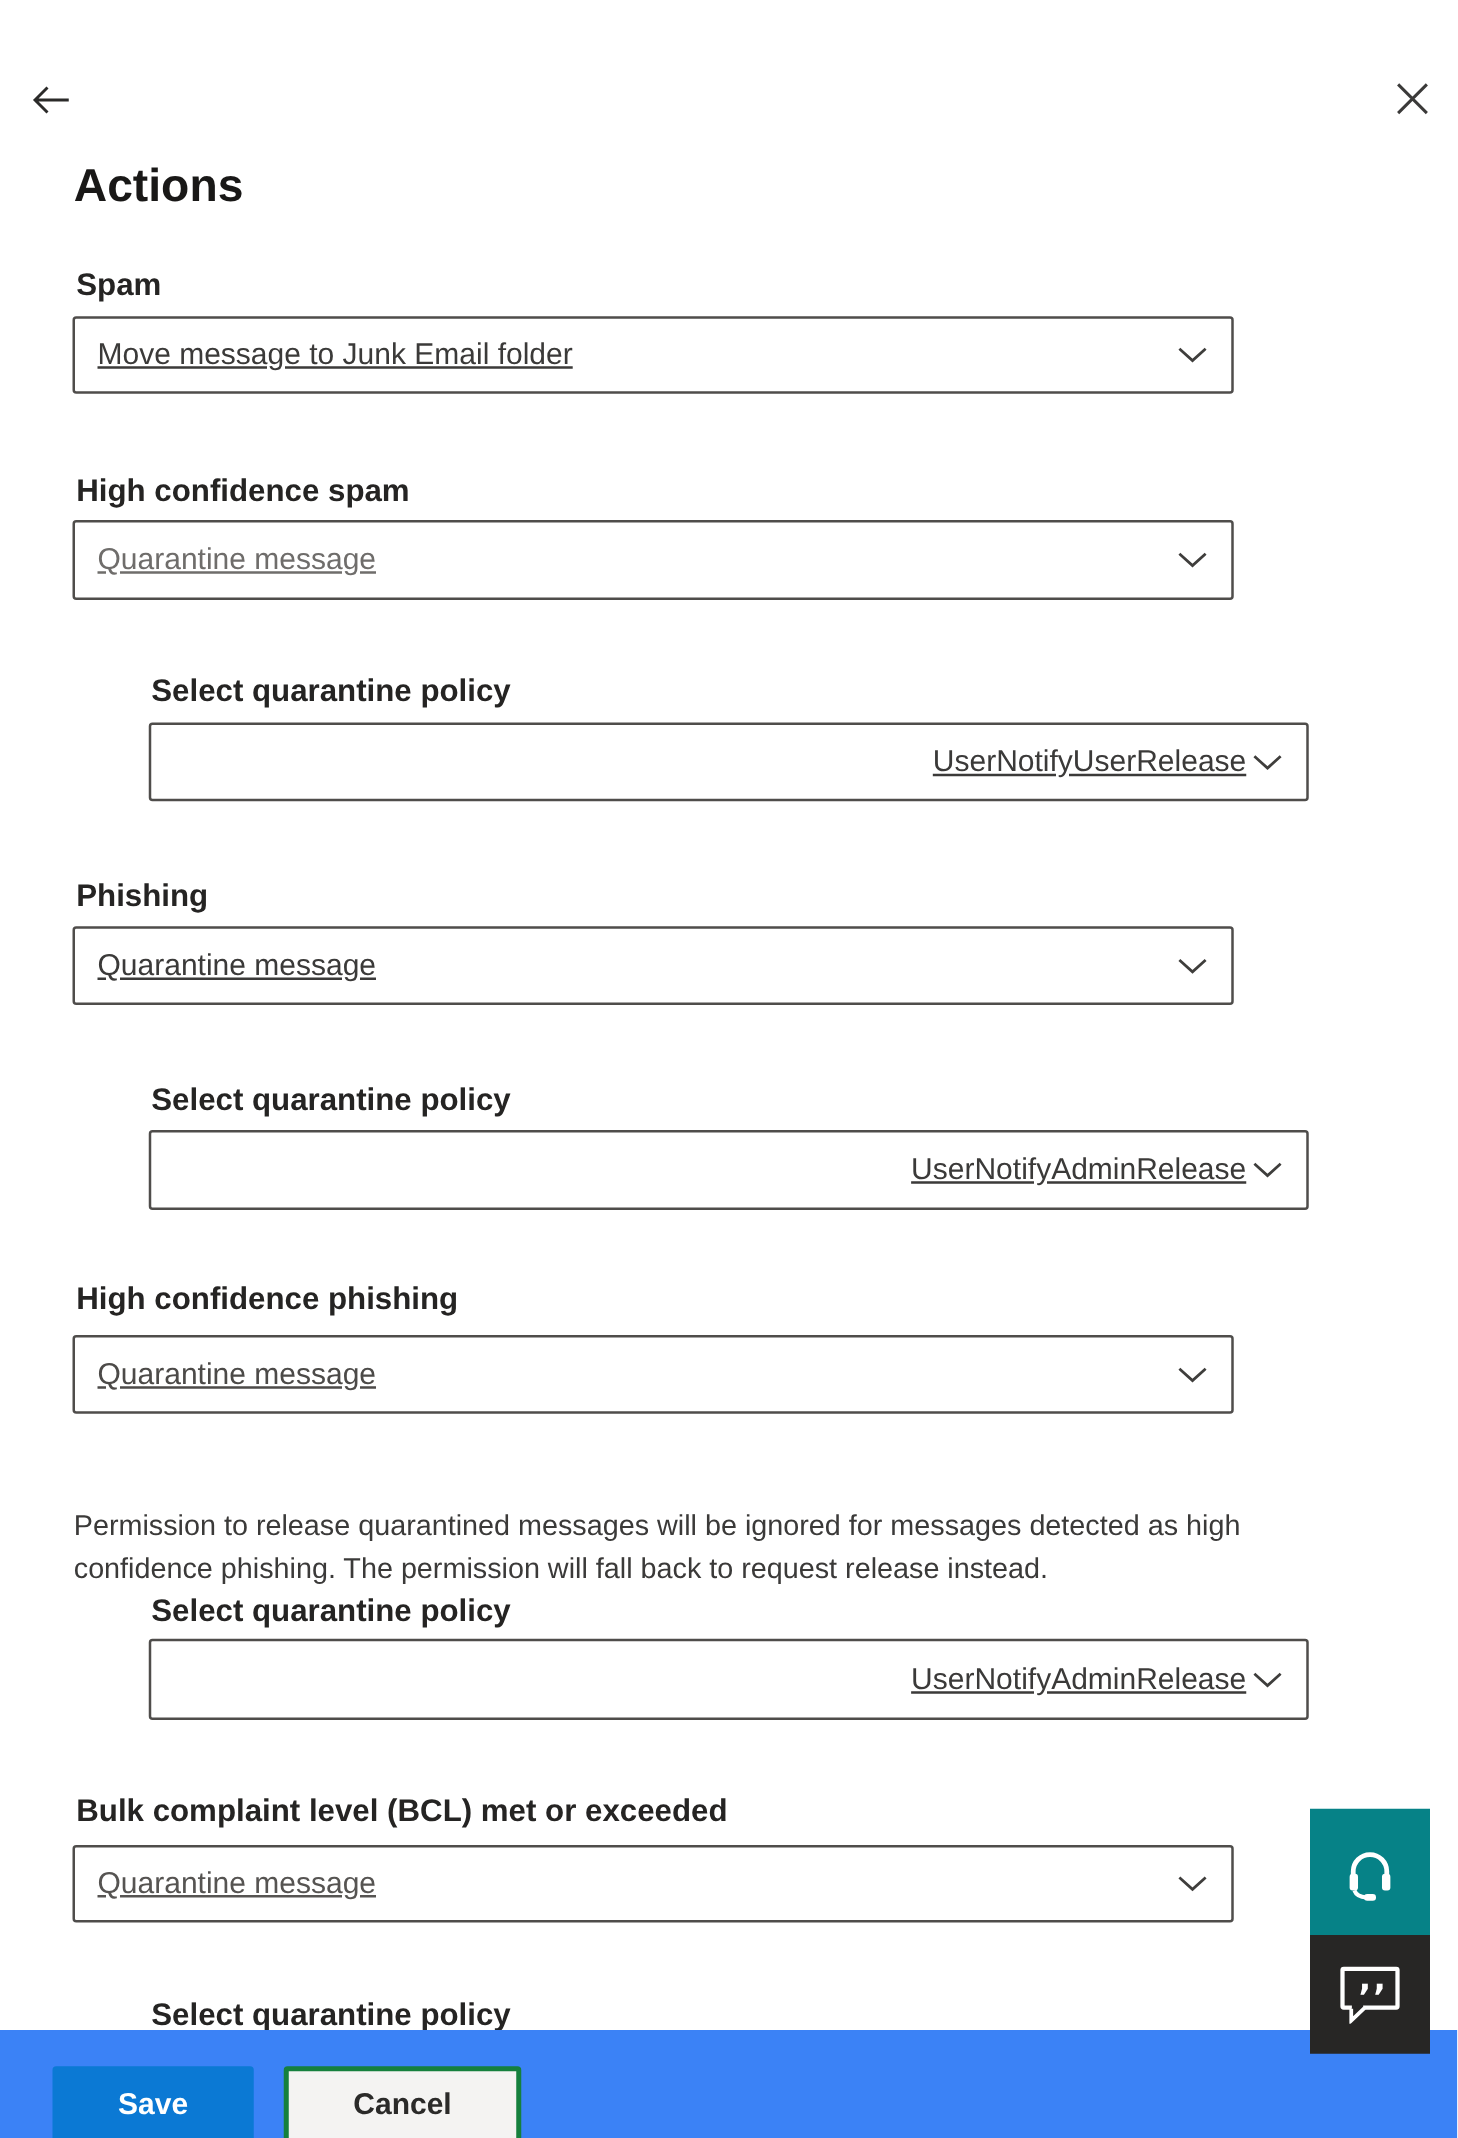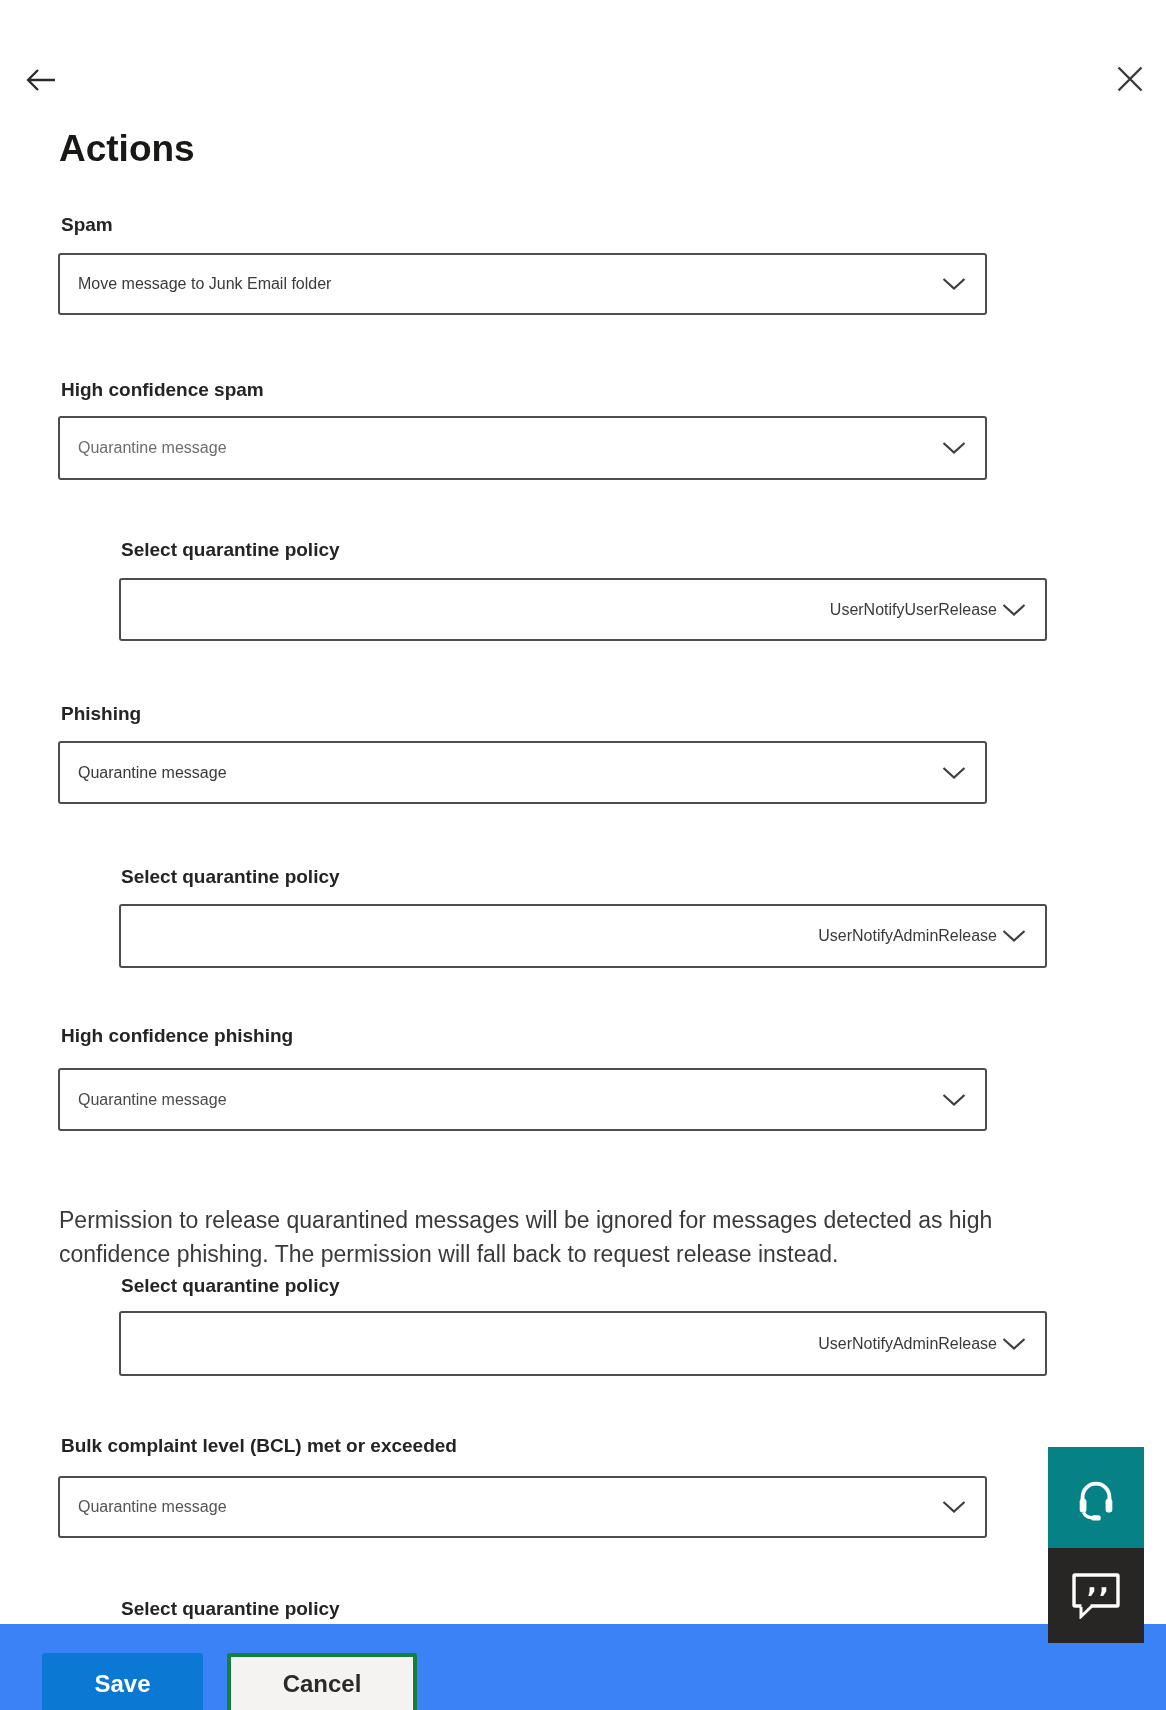--- a/index.html
+++ b/index.html
@@ -13,7 +13,7 @@
 
   .title{position:absolute;left:59px;top:90px;margin:0;font-size:37px;font-weight:700;color:#191817;}
 
-  .label{position:absolute;font-size:19px;font-weight:600;color:#252423;white-space:nowrap;z-index:1;}
+  .label{position:absolute;font-size:25px;font-weight:600;color:#252423;white-space:nowrap;z-index:1;}
   .mainlbl{left:61px;}
   .sublbl{left:121px;}
 

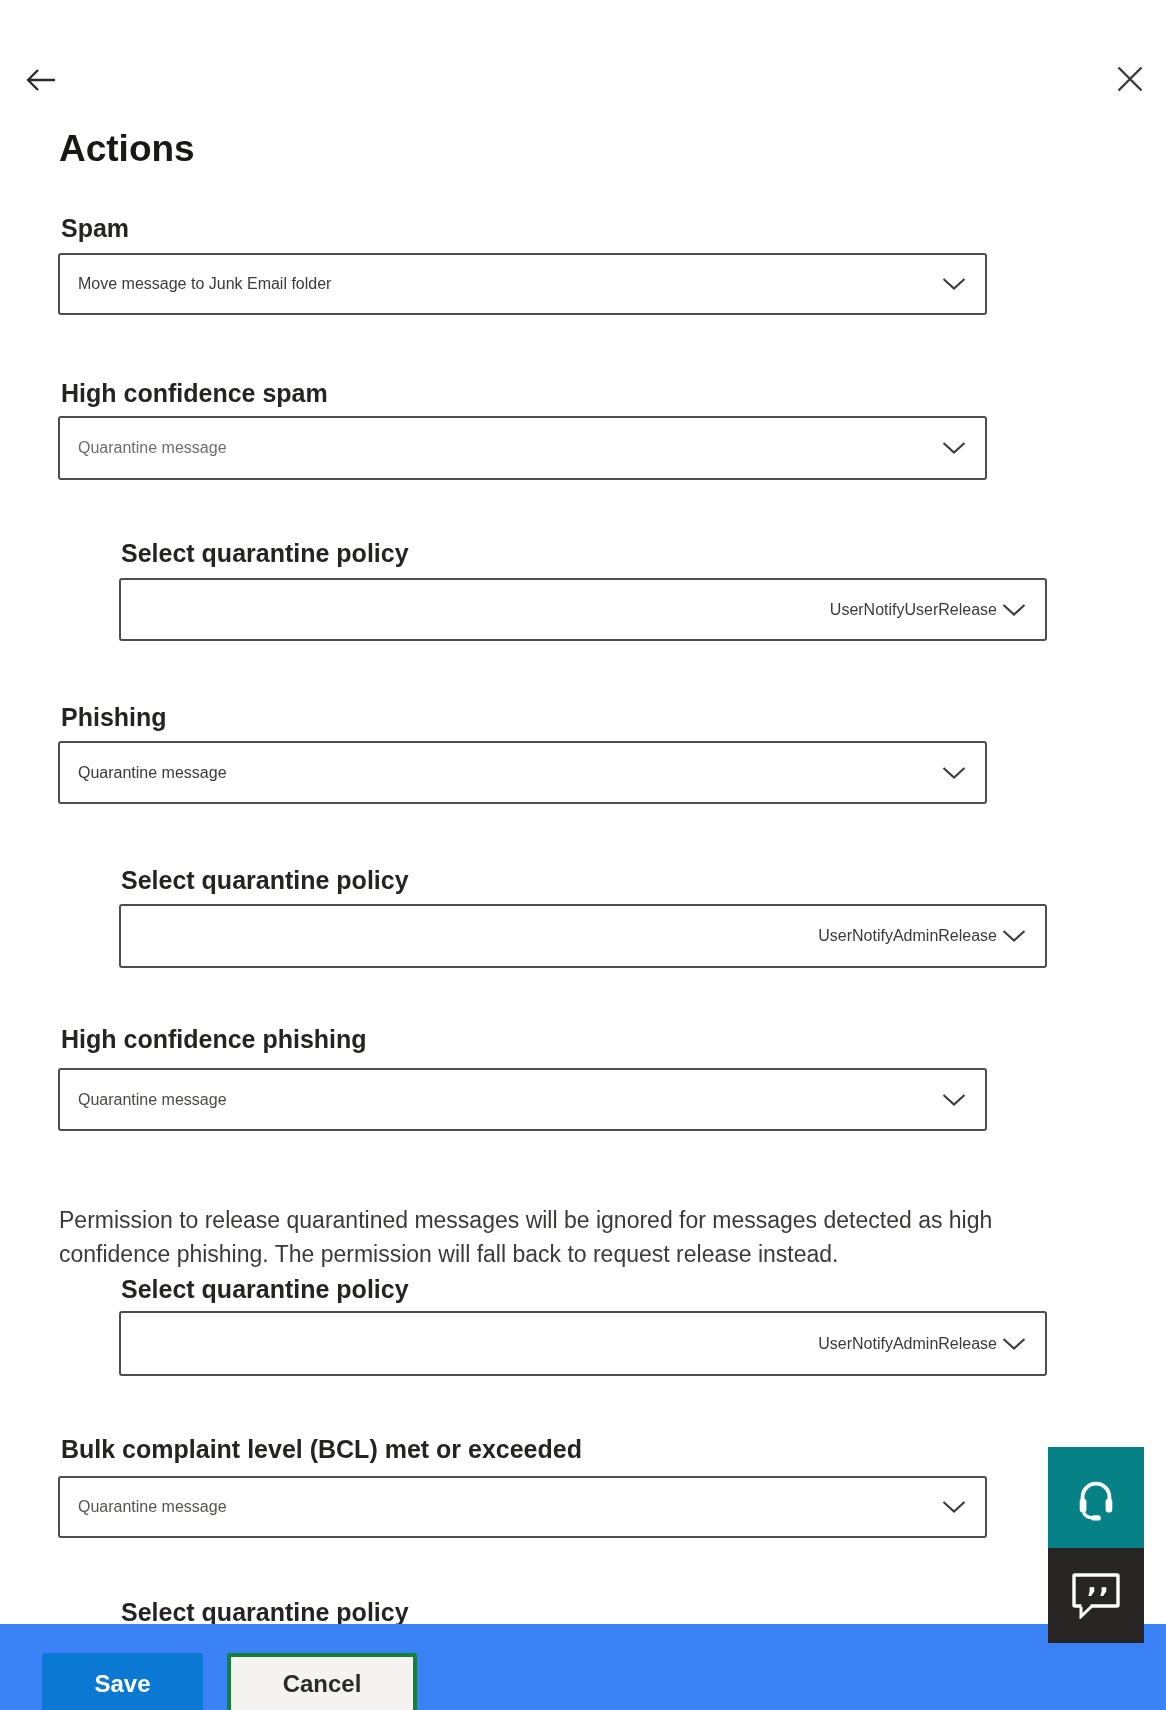--- a/index.html
+++ b/index.html
@@ -24,7 +24,7 @@
   }
   .select.main{left:58px;width:929px;}
   .select.sub{left:119px;width:928px;justify-content:flex-end;}
-  .selval{font-size:16px;white-space:nowrap;}
+  .selval{font-size:24px;white-space:nowrap;text-decoration:underline;}
   .val-dark{color:#3b3a39;}
   .val-gray{color:#6f6d6b;}
   .val-mid{color:#4c4a48;}

